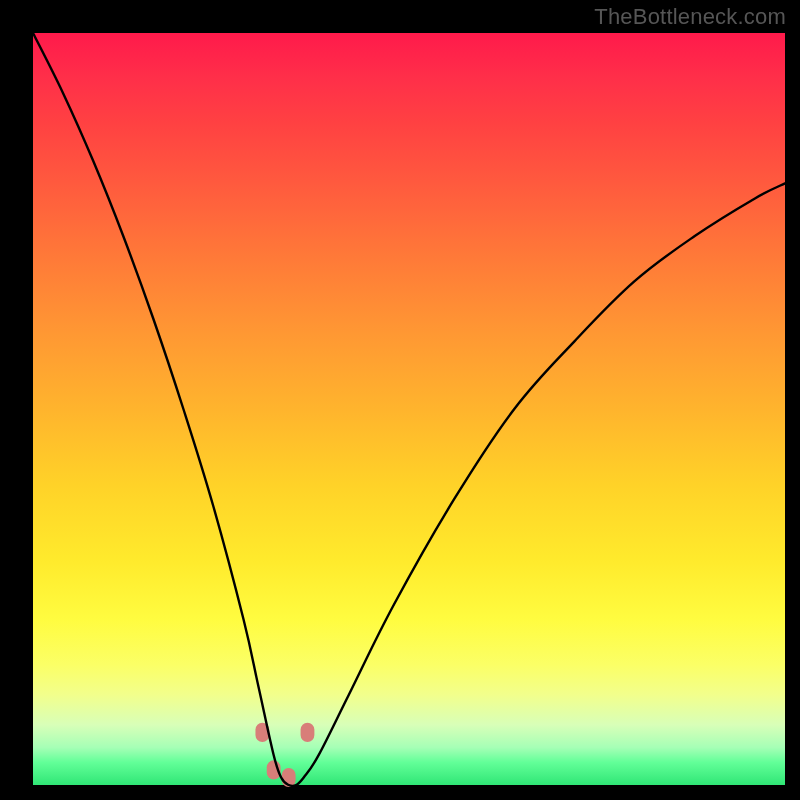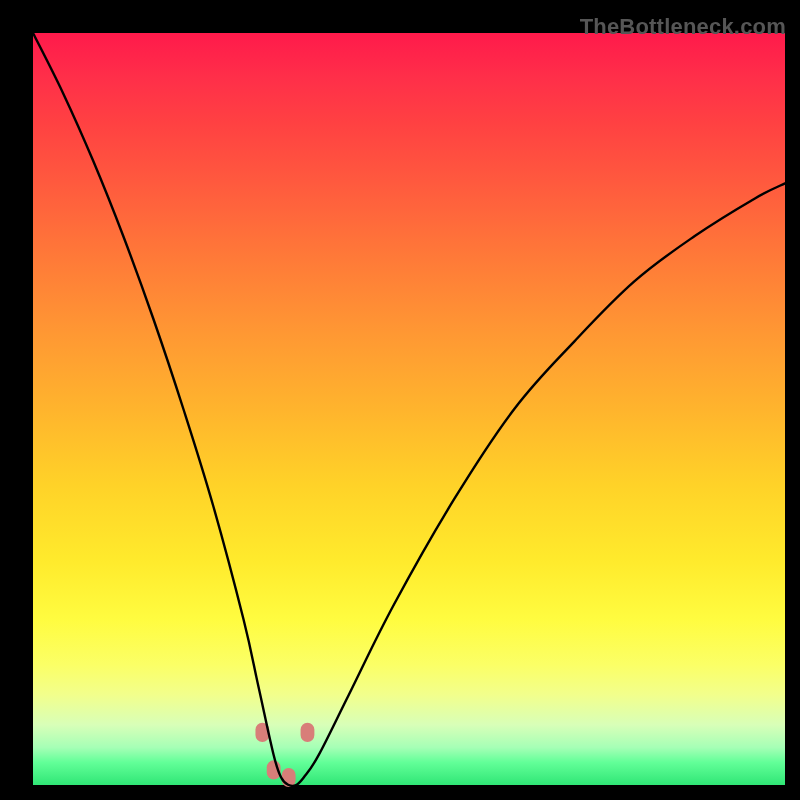--- a/index.html
+++ b/index.html
@@ -44,13 +44,13 @@
   }
   .watermark {
     position: absolute;
-    top: 14px;
+    top: 4px;
     right: 14px;
     font-family: Arial, Helvetica, sans-serif;
     font-size: 22px;
     color: #565656;
     letter-spacing: 0.2px;
-    font-weight: 700;
+    font-weight: 400;
   }
   svg.curve {
     position: absolute;

